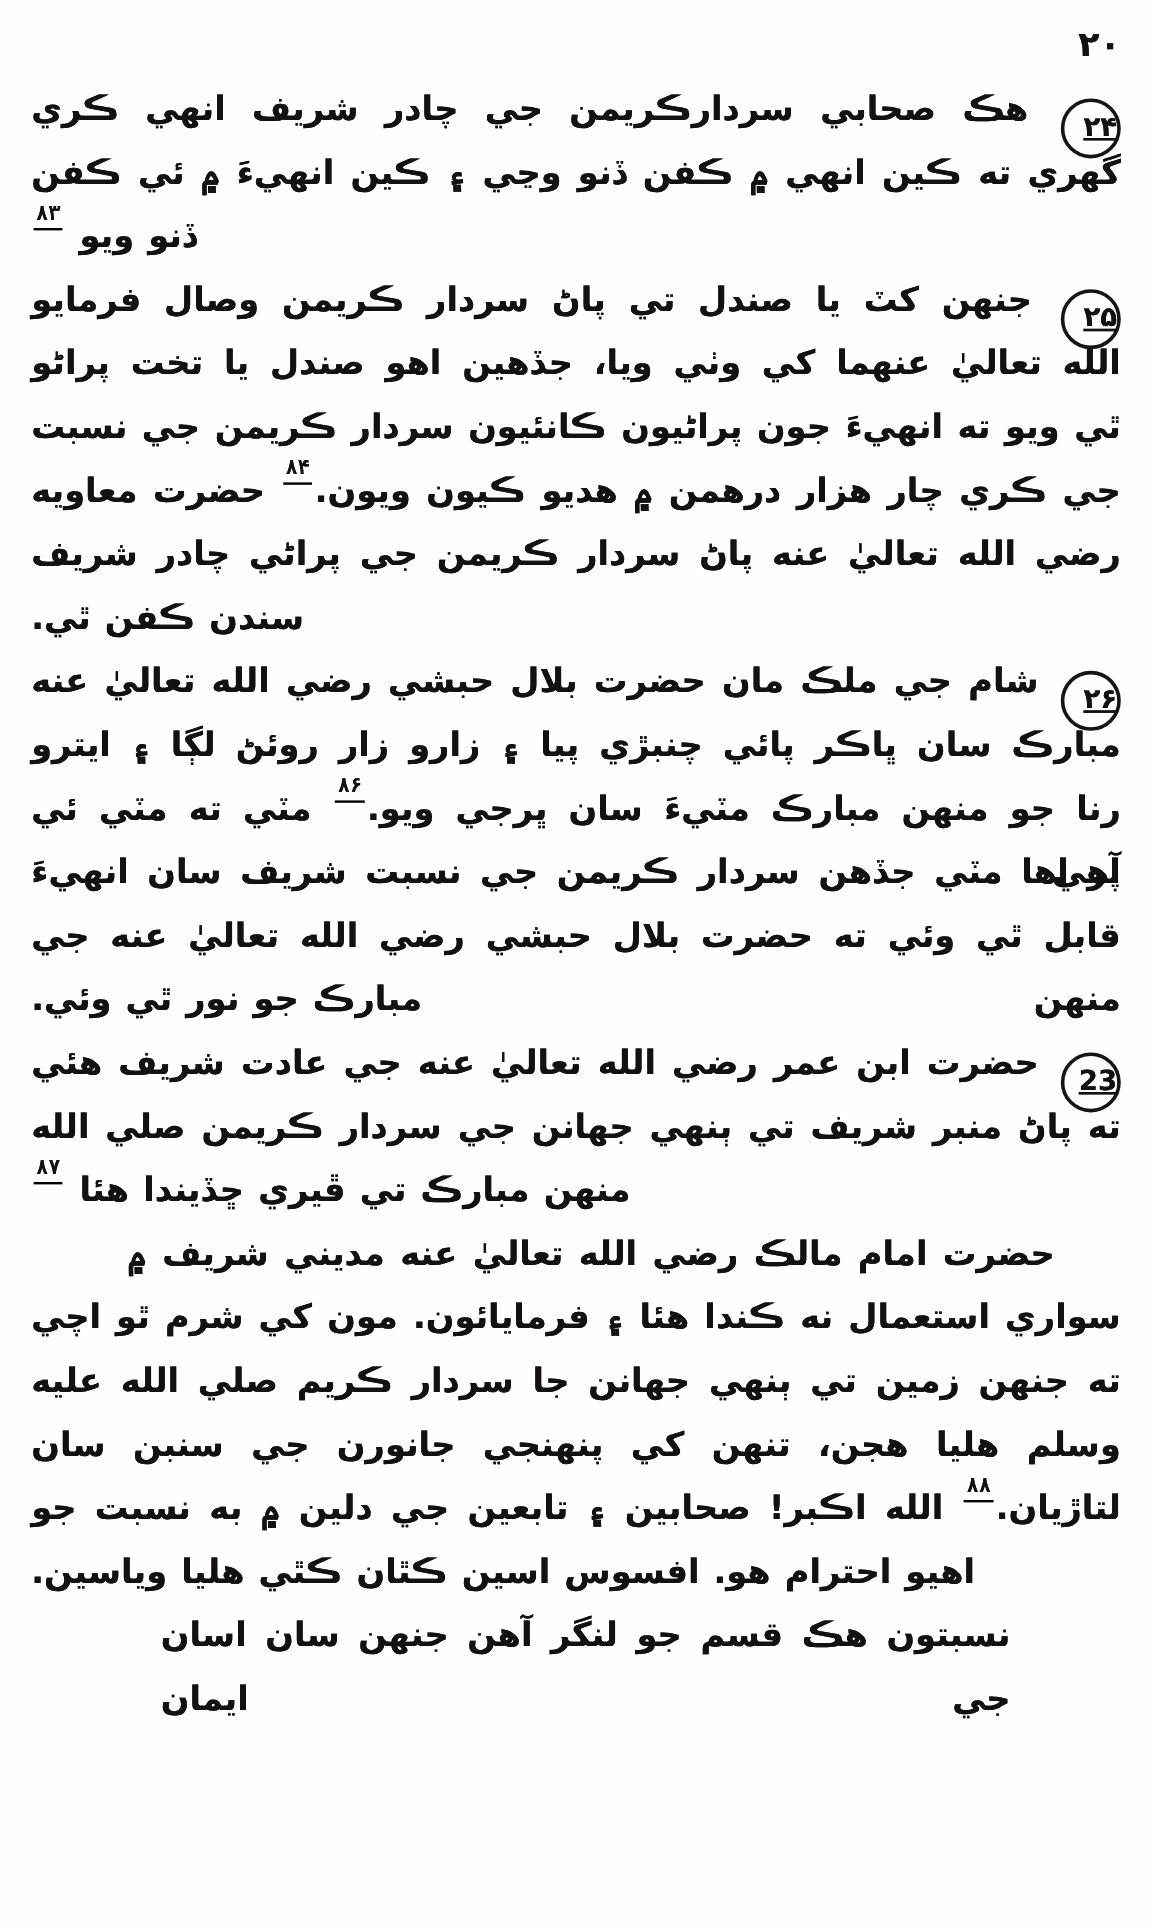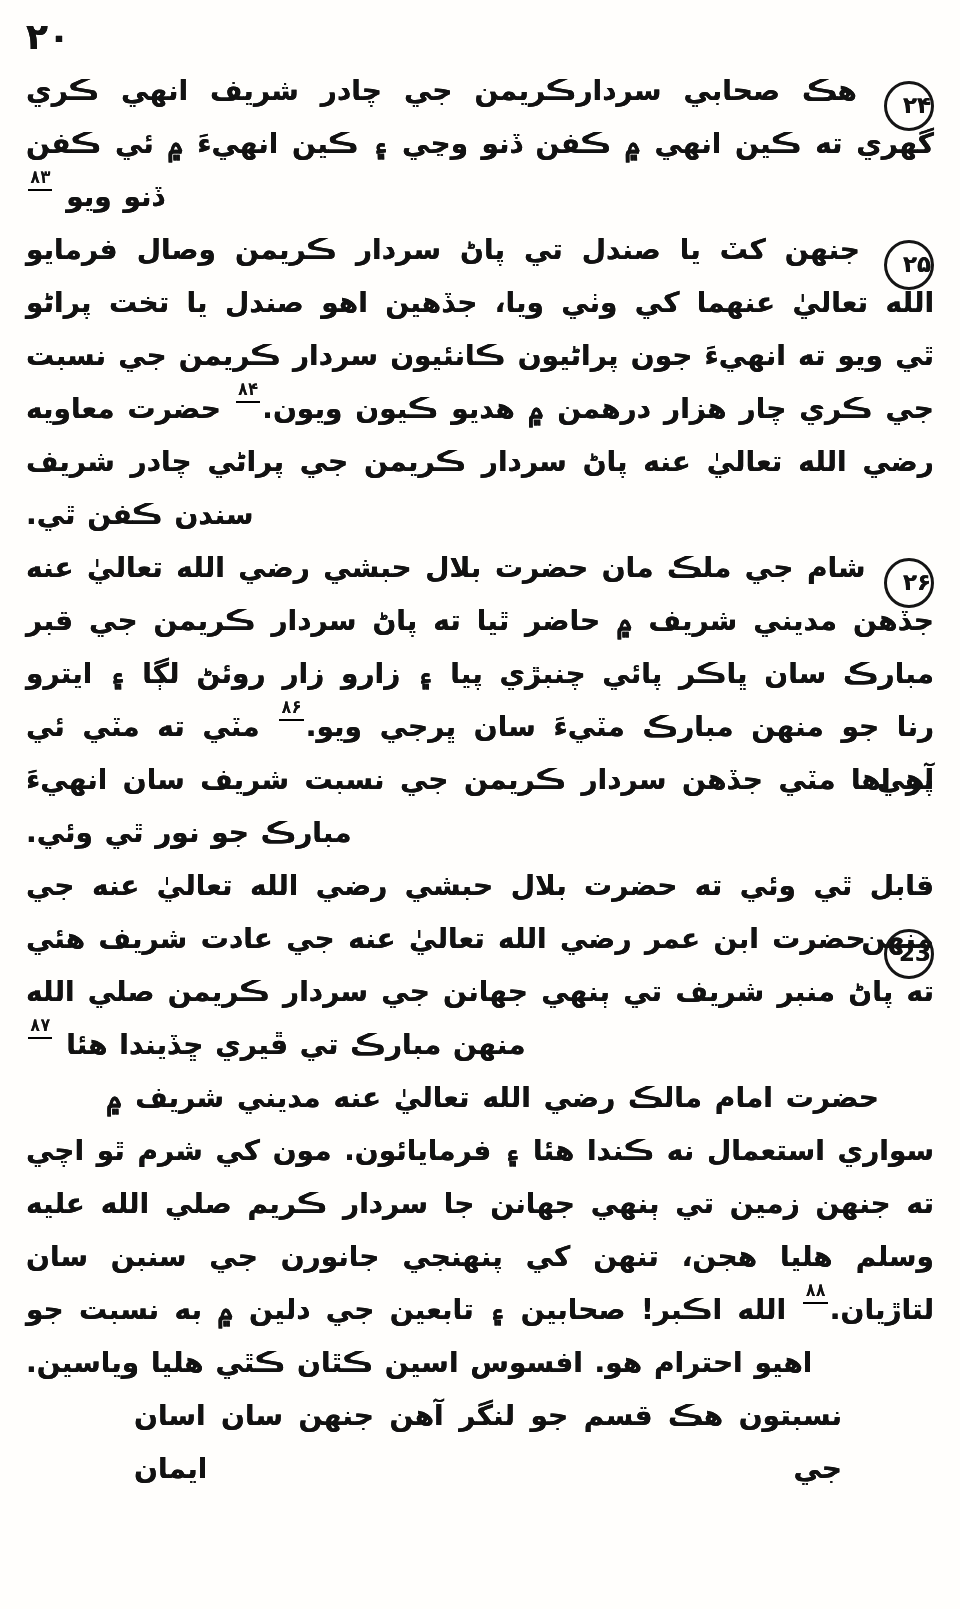--- a/index.html
+++ b/index.html
@@ -22,8 +22,8 @@
     text-shadow: 0 0 0.5px currentColor;
   }
   .page-number {
-    text-align: left;
-    font-size: 36px;
+    text-align: right;
+    font-size: 29px;
     height: 50px;
     line-height: 46px;
     letter-spacing: 1px;

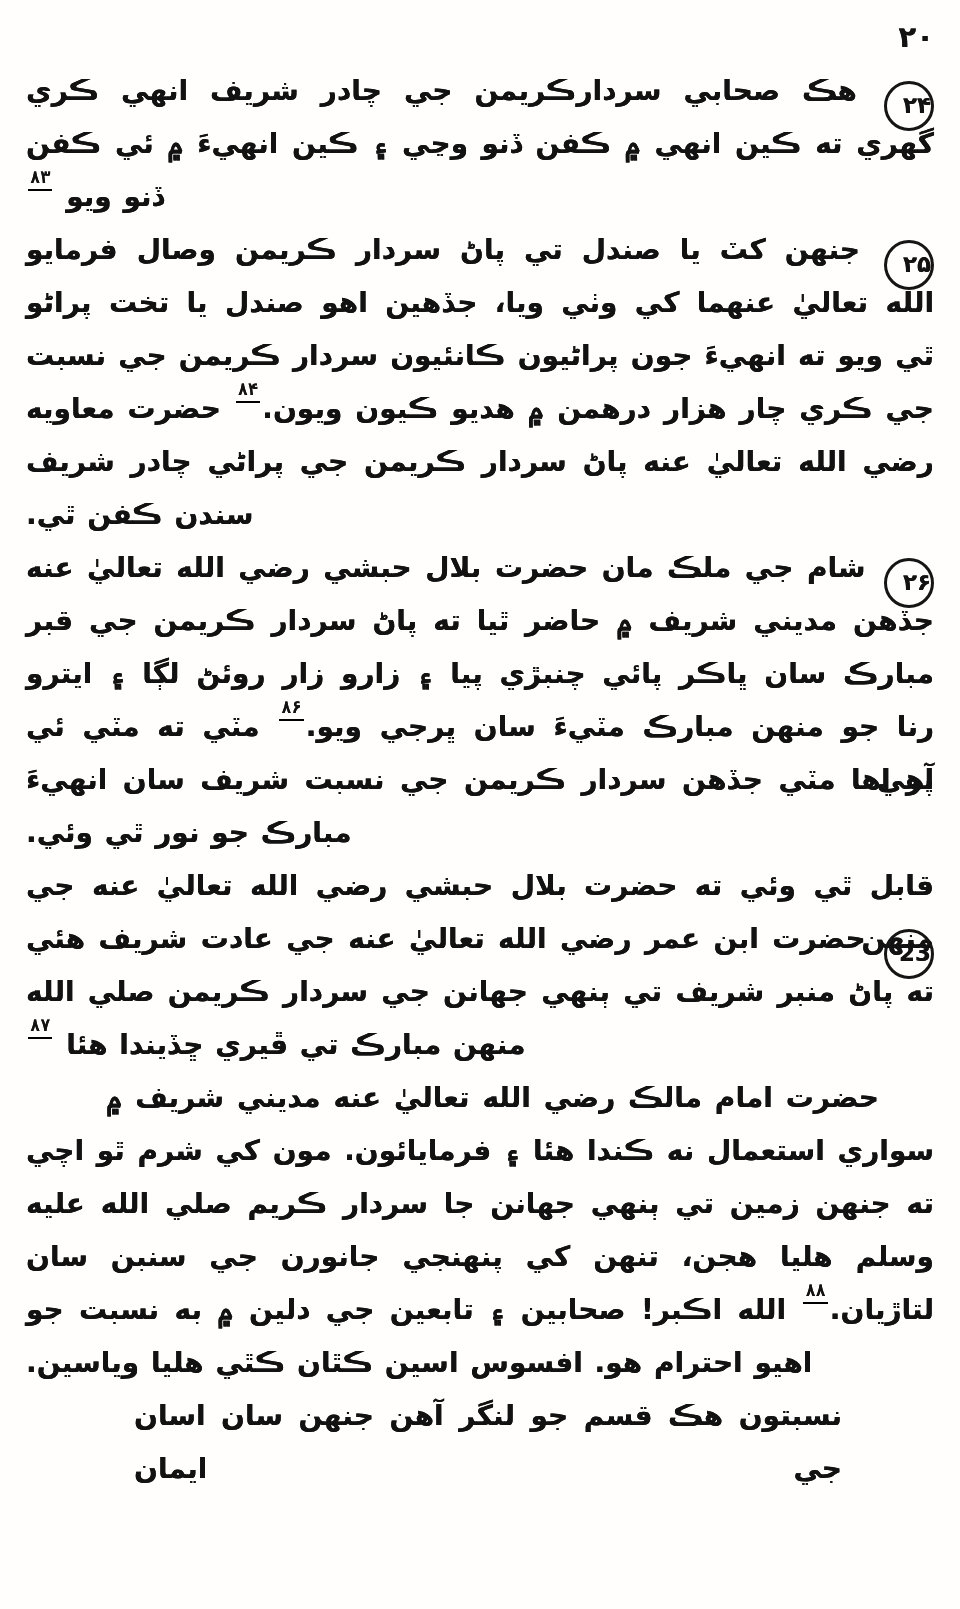--- a/index.html
+++ b/index.html
@@ -66,6 +66,7 @@
     vertical-align: -13px;
     margin-left: 5px;
     letter-spacing: 0;
+    text-decoration: underline;
   }
   sup.fn {
     font-size: 17px;

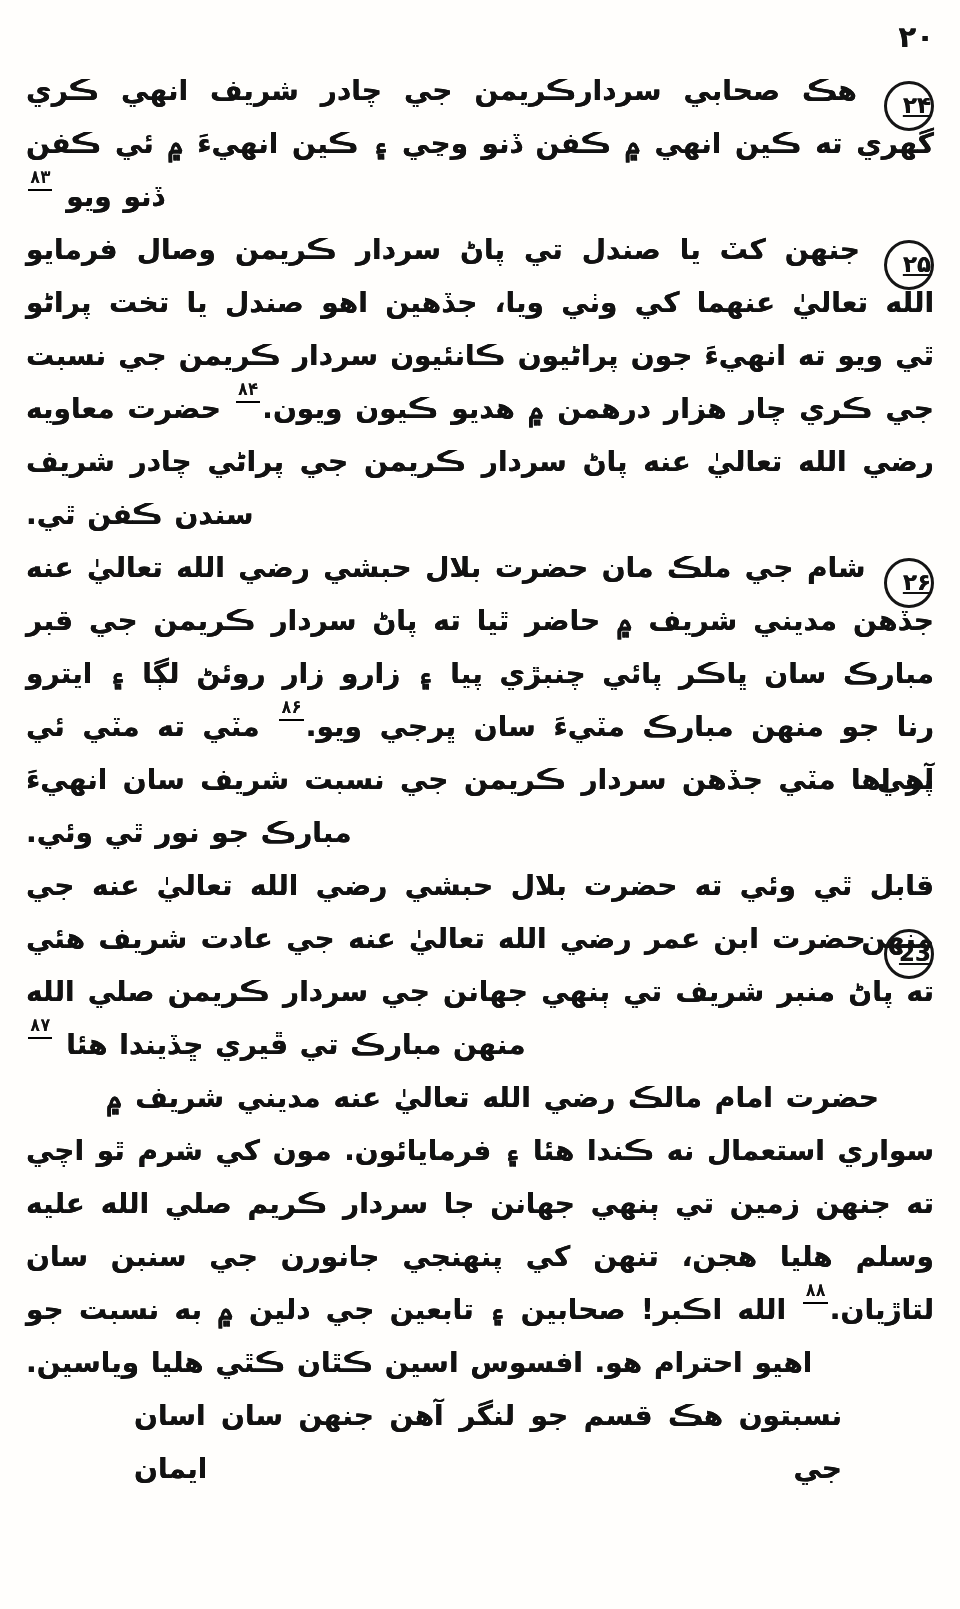--- a/index.html
+++ b/index.html
@@ -101,7 +101,6 @@
       </div>
       <div class="para">
         <div class="line full"><span class="circle-num">۲۶</span> شام جي ملڪ مان حضرت بلال حبشي رضي الله تعاليٰ عنه</div>
-        <div class="line full">جڏهن مديني شريف ۾ حاضر ٿيا ته پاڻ سردار ڪريمن جي قبر</div>
         <div class="line full">مبارڪ سان ڀاڪر پائي چنبڙي پيا ۽ زارو زار روئڻ لڳا ۽ ايترو</div>
         <div class="line full">رنا جو منهن مبارڪ مٽيءَ سان ڀرجي ويو.<sup class="fn">۸۶</sup> مٽي ته مٽي ئي آهي</div>
         <div class="line full">پر اها مٽي جڏهن سردار ڪريمن جي نسبت شريف سان انهيءَ</div>

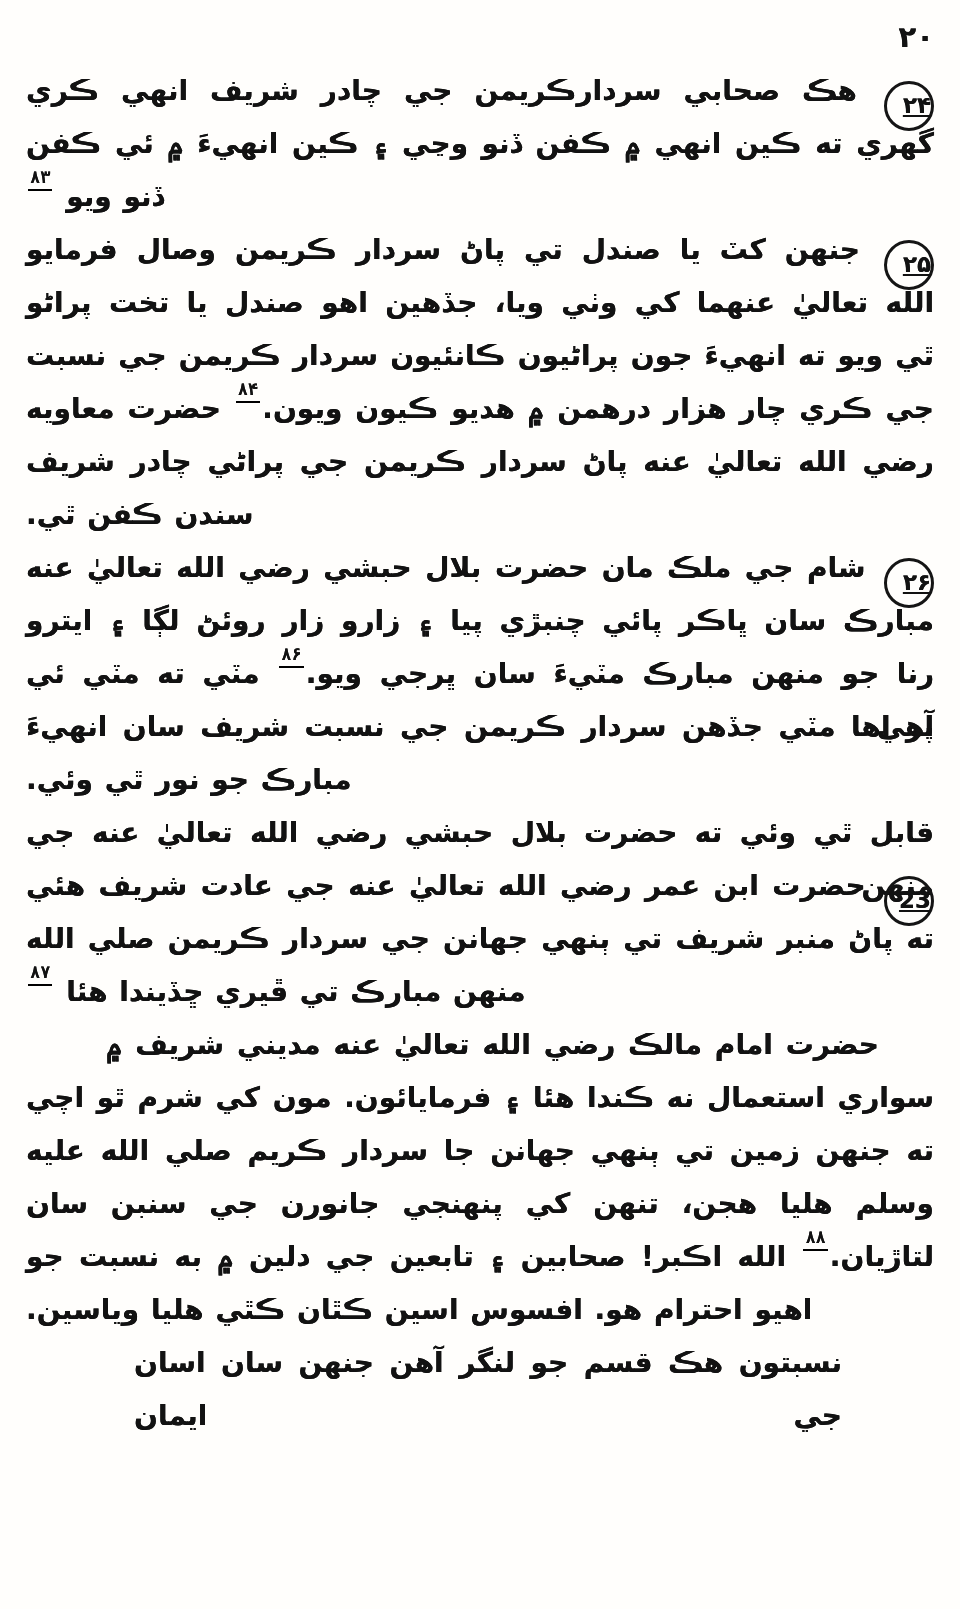--- a/index.html
+++ b/index.html
@@ -104,8 +104,8 @@
         <div class="line full">مبارڪ سان ڀاڪر پائي چنبڙي پيا ۽ زارو زار روئڻ لڳا ۽ ايترو</div>
         <div class="line full">رنا جو منهن مبارڪ مٽيءَ سان ڀرجي ويو.<sup class="fn">۸۶</sup> مٽي ته مٽي ئي آهي</div>
         <div class="line full">پر اها مٽي جڏهن سردار ڪريمن جي نسبت شريف سان انهيءَ</div>
+        <div class="line full">قابل ٿي وئي ته حضرت بلال حبشي رضي الله تعاليٰ عنه جي منهن</div>
         <div class="line short">مبارڪ جو نور ٿي وئي.</div>
-        <div class="line full">قابل ٿي وئي ته حضرت بلال حبشي رضي الله تعاليٰ عنه جي منهن</div>
       </div>
       <div class="para">
         <div class="line full"><span class="circle-num">23</span> حضرت ابن عمر رضي الله تعاليٰ عنه جي عادت شريف هئي</div>

